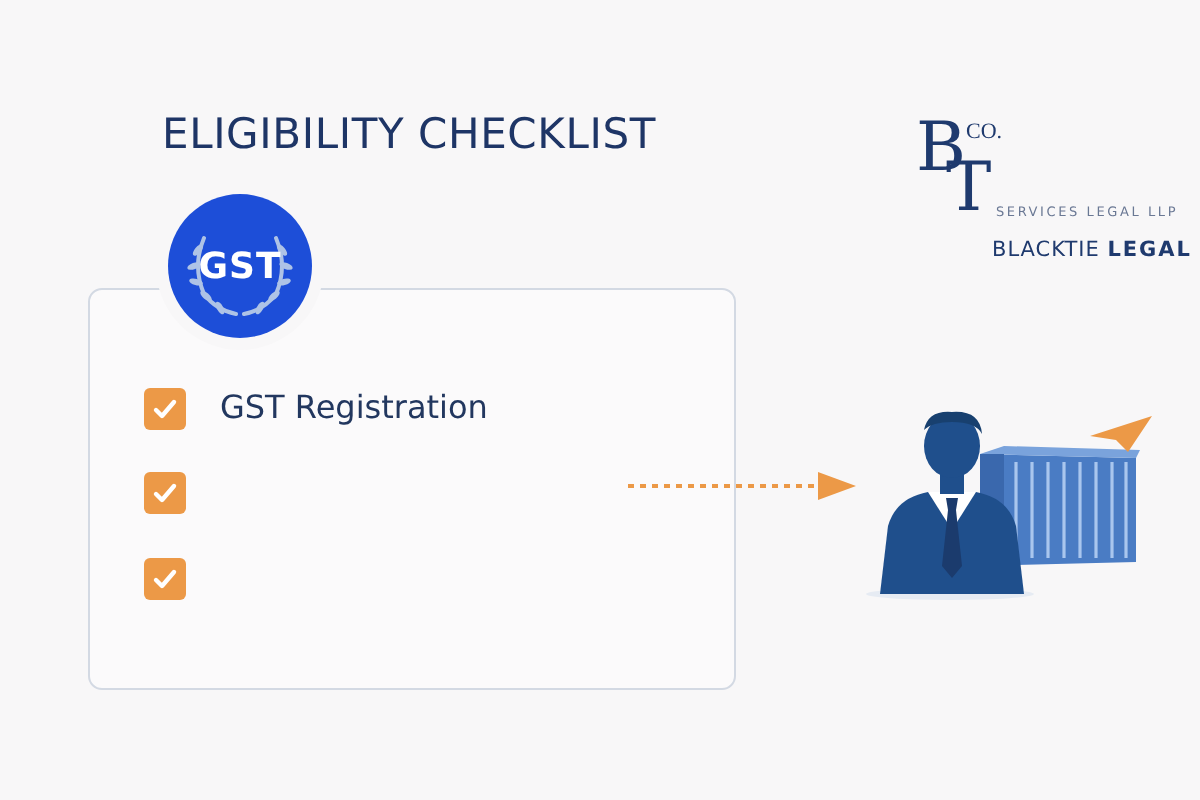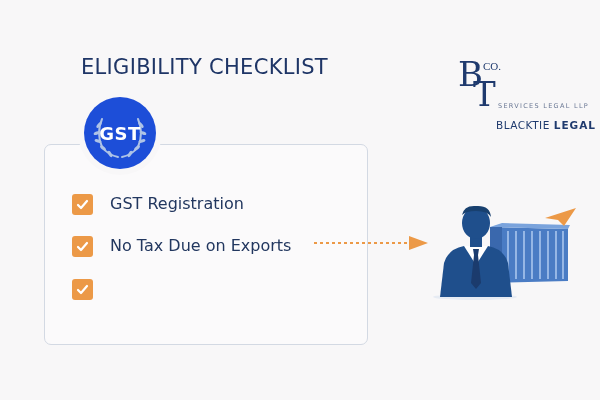--- a/index.html
+++ b/index.html
@@ -115,7 +115,6 @@
         <path d="M2 7 L5 10 L11 3" fill="none" stroke="#fff" stroke-width="2.2" stroke-linecap="round" stroke-linejoin="round"></path>
       </svg>
   </span>
-  <span class="item-label">No Tax Due on Exports</span>
 </div>
 
 <div class="item" style="top:278px;">

